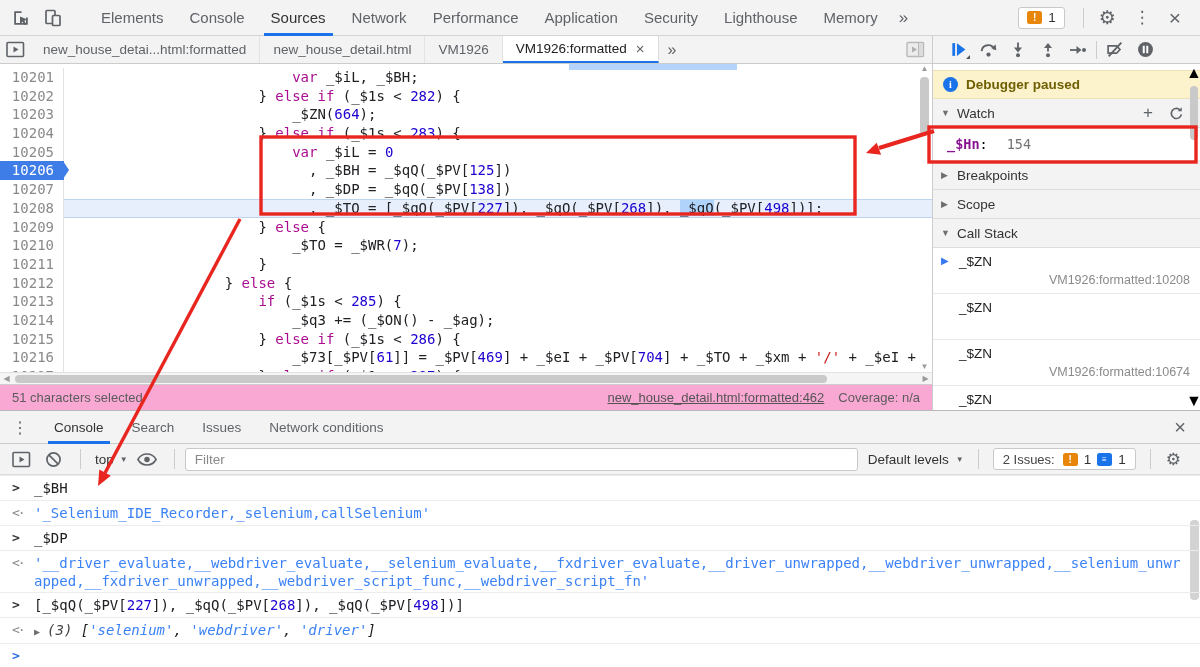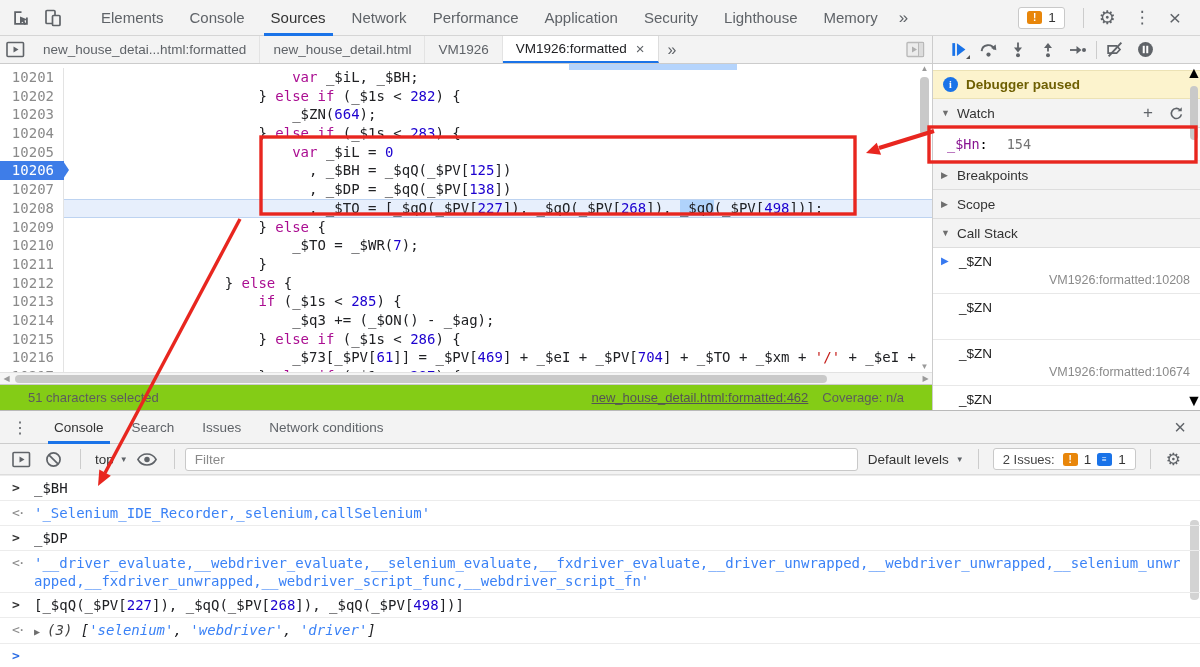--- a/index.html
+++ b/index.html
@@ -86,7 +86,7 @@
   .sb-header .hicons{margin-left:auto;display:flex;align-items:center;gap:16px;padding-right:8px;}
   .sb-header .plus{font-size:17px;color:#5f6368;cursor:pointer;}
   .watch-item{height:33px;display:flex;align-items:center;padding-left:14px;font-family:"DejaVu Sans Mono",monospace;font-size:13.5px;border-bottom:1px solid #eee;}
-  .watch-name{color:#881391;}
+  .watch-name{color:#881391;font-weight:bold;}
   .watch-val{color:#737373;margin-left:19px;}
   .stack-frame{position:relative;height:46px;border-bottom:1px solid #e8e8e8;padding:6px 10px 0 26px;cursor:pointer;}
   .stack-frame.partial{height:24px;border-bottom:none;}

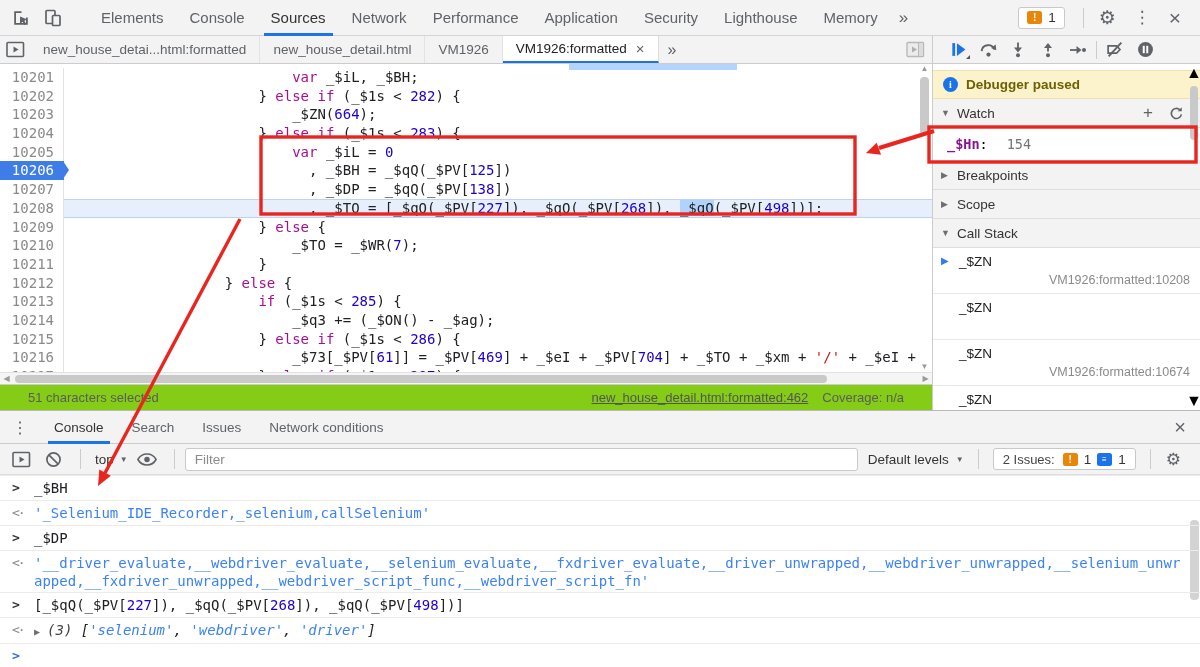--- a/index.html
+++ b/index.html
@@ -72,7 +72,7 @@
   .hthumb{height:8px;background:#c9c9c9;border-radius:4px;width:812px;margin-left:2px;}
   .hscroll .arr.right{margin-left:auto;}
   
-  .status-bar{position:absolute;left:0;top:320px;width:932px;height:26px;background:#84cc16;border-top:1px solid #ccc;display:flex;align-items:center;font-size:13px;color:#5c5c5c;padding:0 28px;}
+  .status-bar{position:absolute;left:0;top:320px;width:932px;height:26px;background:#f9a8d4;border-top:1px solid #ccc;display:flex;align-items:center;font-size:13px;color:#5c5c5c;padding:0 12px;}
   .status-right{margin-left:auto;display:flex;align-items:center;gap:14px;}
   .status-link{text-decoration:underline;cursor:pointer;color:#545454;}
 

